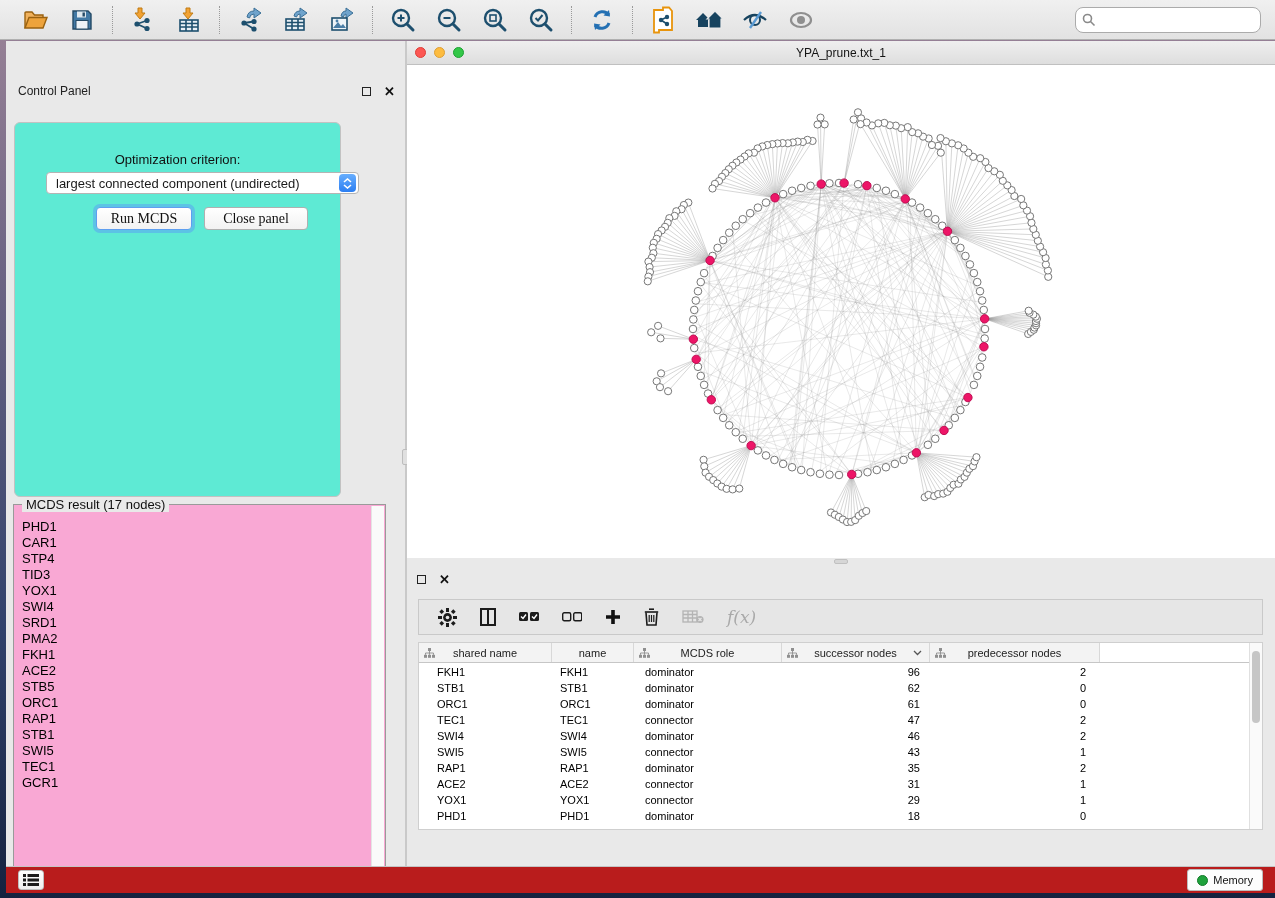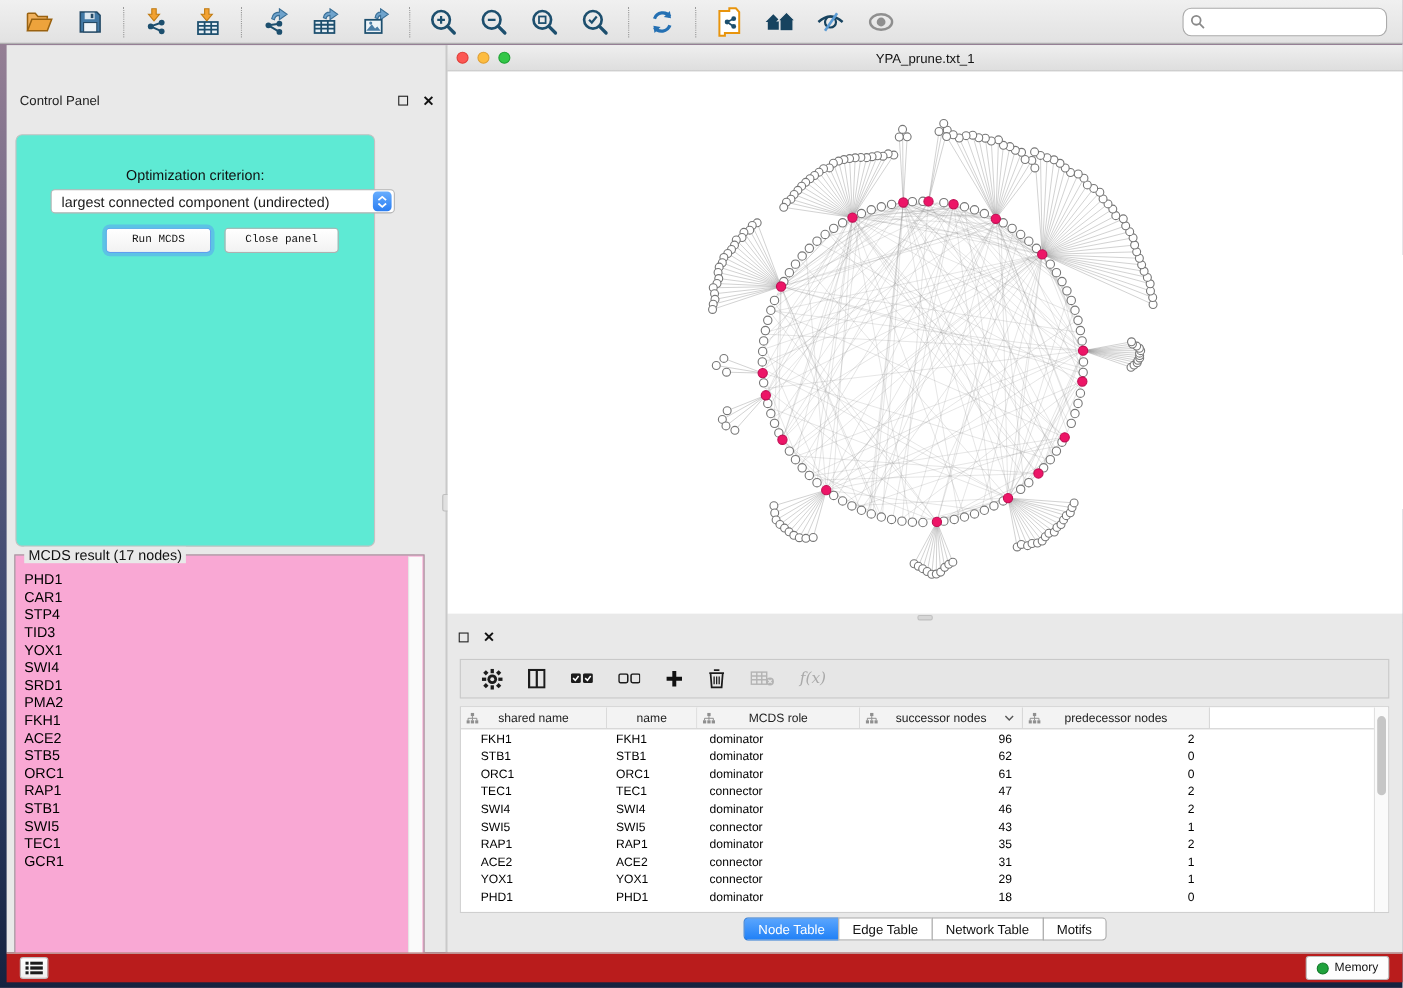--- a/index.html
+++ b/index.html
@@ -51,8 +51,8 @@
     align-items:center; justify-content:center; gap:1px; }
   .btn-row { position:absolute; left:0; top:84px; width:100%; height:23px; }
   .cp-btn { position:absolute; height:23px; background:linear-gradient(#ffffff,#f2f2f2);
-    border:1px solid #b0b0b0; border-radius:4px; font-size:10px; color:#111;
-    font-family:Liberation Mono, monospace; cursor:pointer; }
+    border:1px solid #b0b0b0; border-radius:4px; font-size:14px; color:#111;
+    font-family:Liberation Serif, serif; cursor:pointer; }
   .cp-btn.run { left:81px; width:96px; border-color:#5f9ef0; box-shadow:0 0 0 3px rgba(90,155,245,.5); }
   .cp-btn.close { left:189px; width:104px; }
 

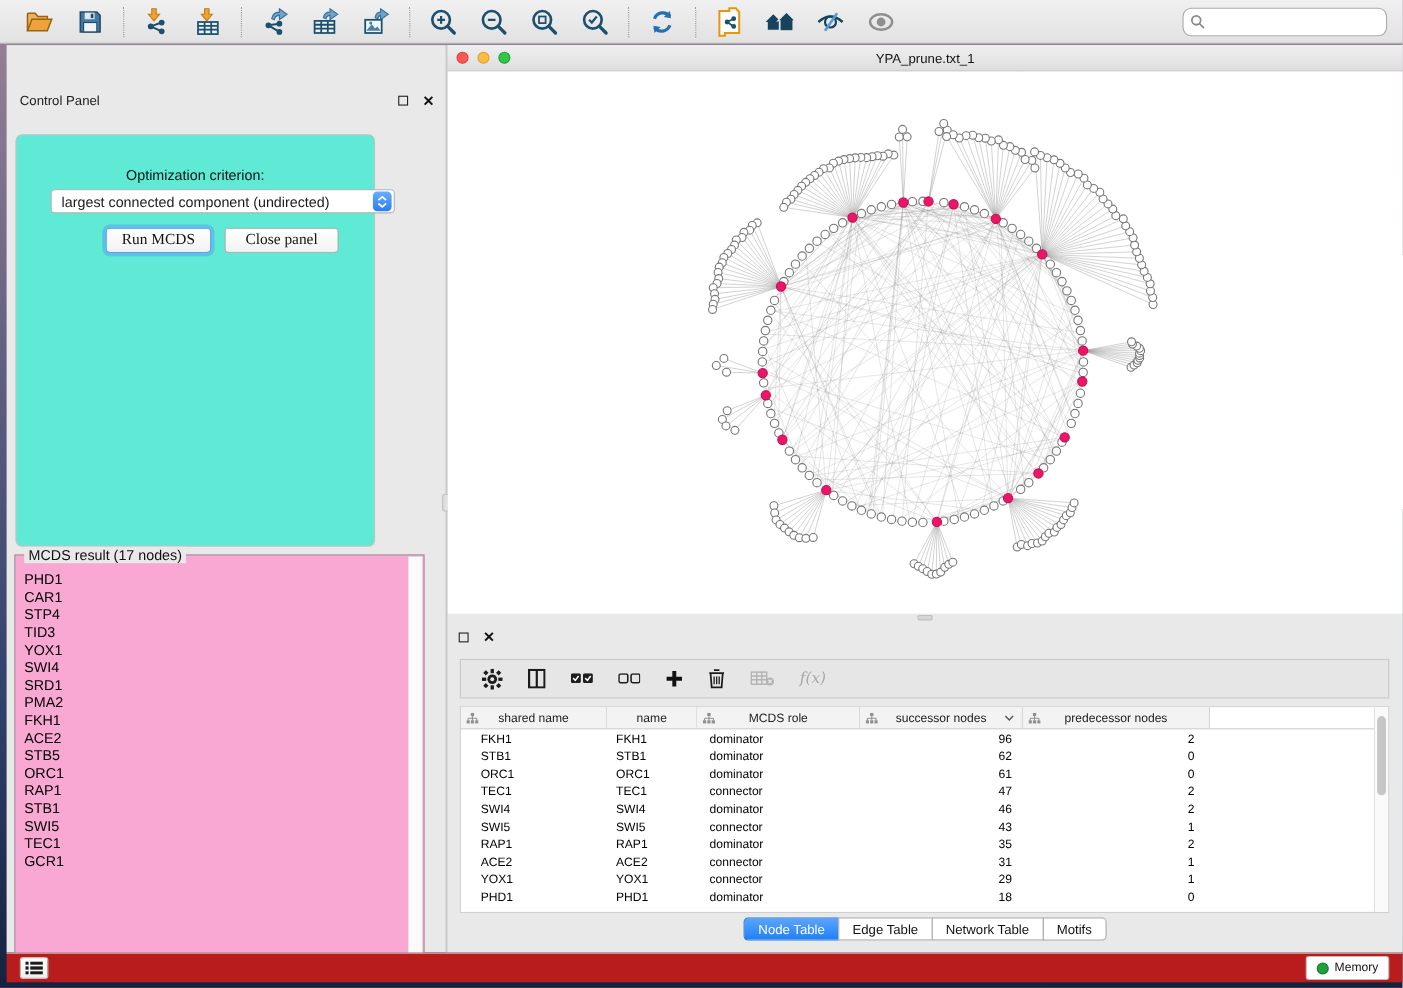--- a/index.html
+++ b/index.html
@@ -93,7 +93,7 @@
     border:1px solid #c9c9c9; display:flex; align-items:center; gap:23px; padding-left:19px; }
   .tp-icon { background:none; border:none; display:flex; align-items:center; justify-content:center;
     cursor:pointer; height:24px; }
-  .fx-label { font-family:"DejaVu Serif", serif; font-style:italic; font-size:14px; color:#a9a9a9; }
+  .fx-label { font-family:"DejaVu Serif", serif; font-style:italic; font-size:17px; color:#a9a9a9; }
 
   .tp-table { position:absolute; left:11px; right:12px; top:76px; bottom:36px; background:#fff;
     border:1px solid #cfcfcf; overflow:hidden; }

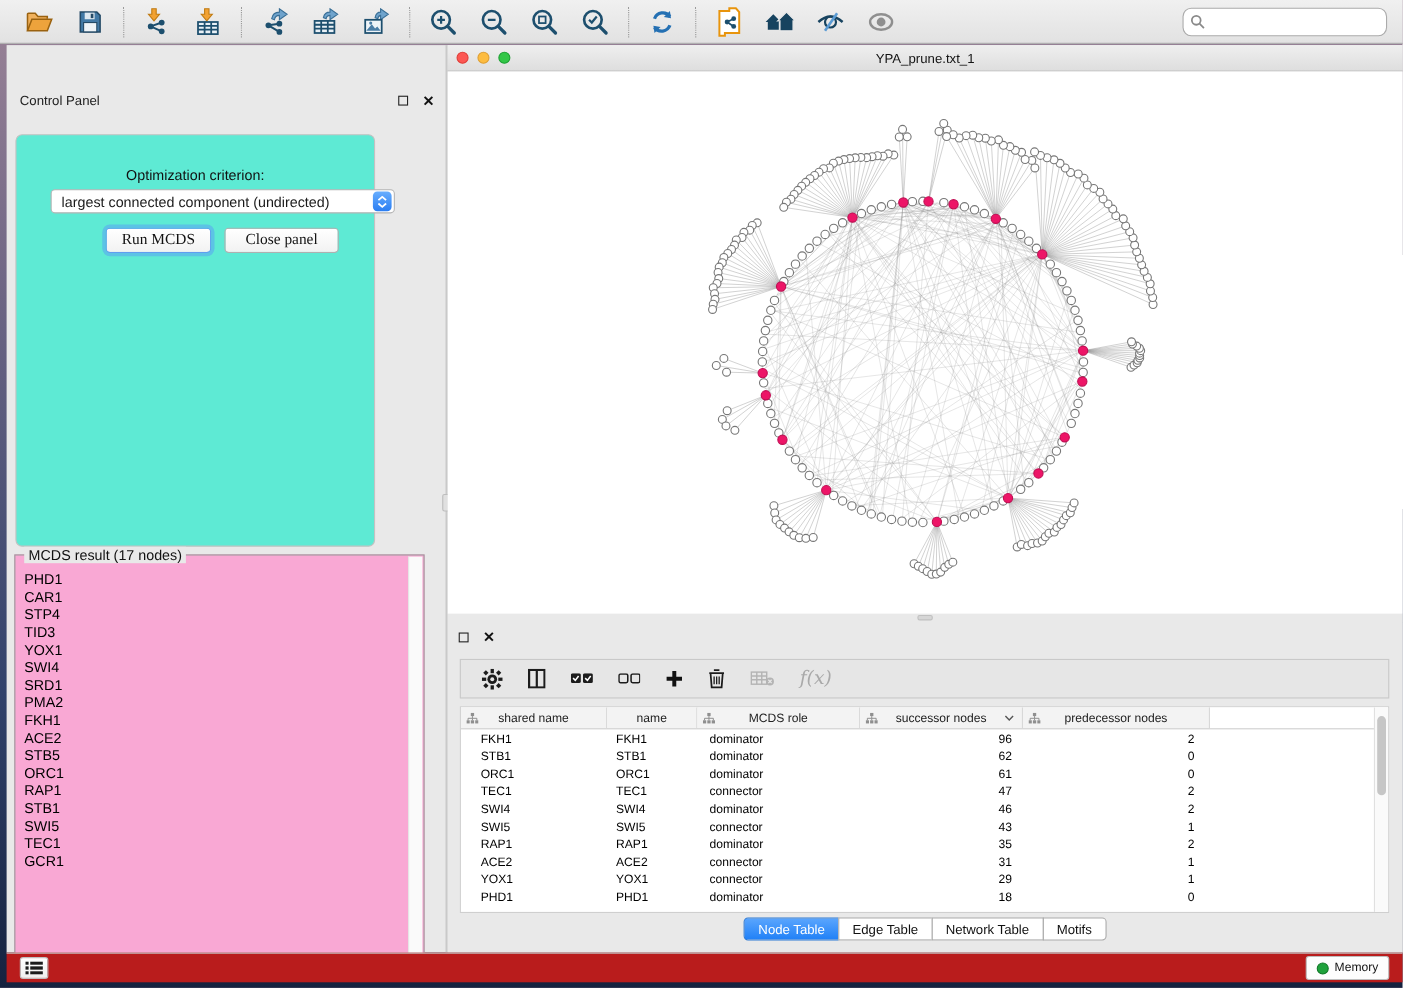--- a/index.html
+++ b/index.html
@@ -1197,12 +1197,6 @@
           </div>
         </div>
 
-        <div class="tp-tabs">
-          <div class="tp-tab active">Node Table</div>
-          <div class="tp-tab">Edge Table</div>
-          <div class="tp-tab">Network Table</div>
-          <div class="tp-tab">Motifs</div>
-        </div>
       </div>
     </div>
   </div>

